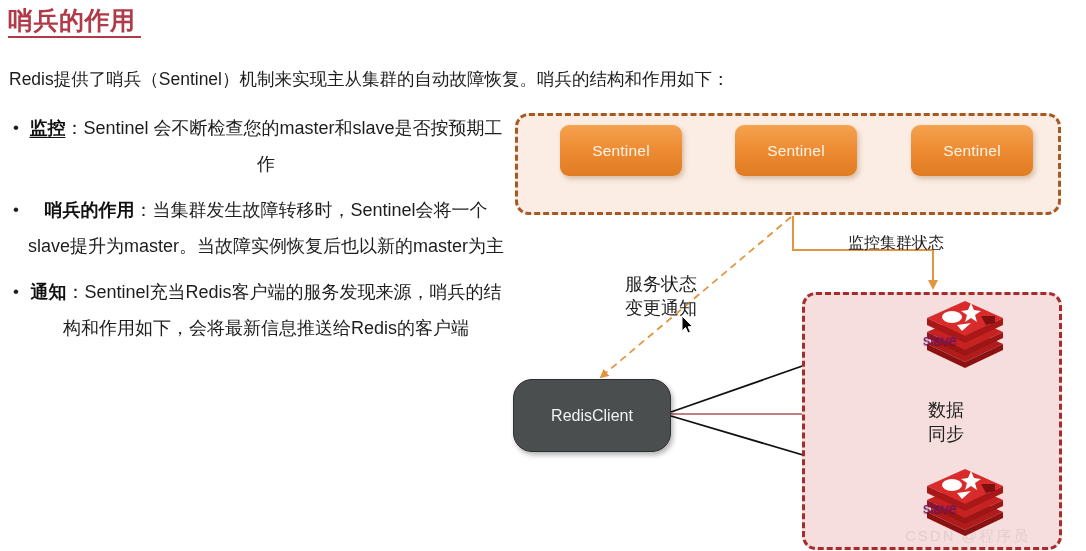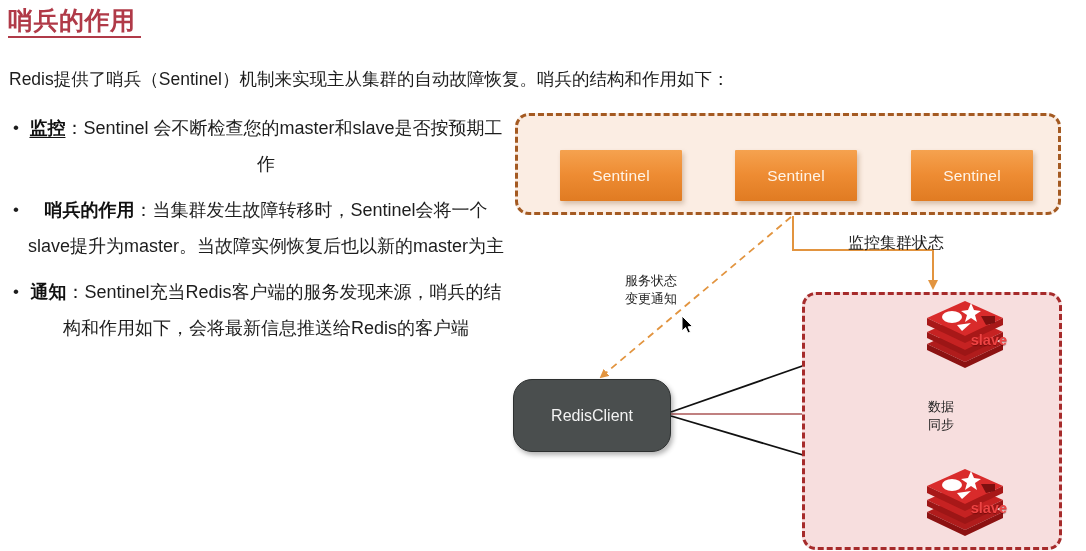--- a/index.html
+++ b/index.html
@@ -111,10 +111,10 @@
   }
   .sentinel-node {
     position: absolute;
-    top: 34px;
+    top: 9px;
     width: 122px;
     height: 51px;
-    border-radius: 1px;
+    border-radius: 9px;
     background: linear-gradient(180deg, #F5A24F 0%, #EE8C33 48%, #E07B22 100%);
     box-shadow: 2px 3px 5px rgba(120,70,20,0.28);
     color: #FFF4E8;

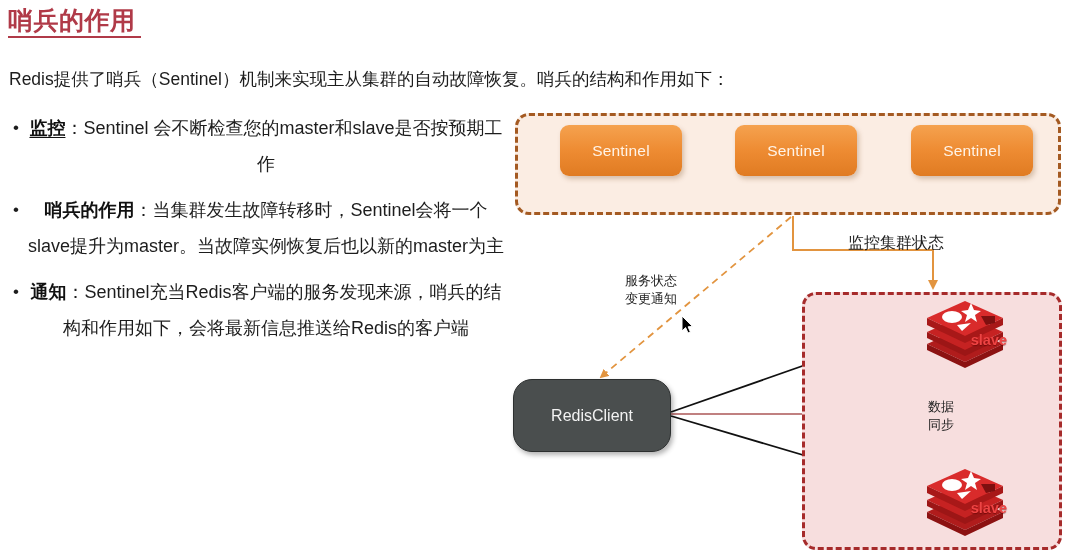--- a/index.html
+++ b/index.html
@@ -186,7 +186,7 @@
   
   .diagram-label {
     position: absolute;
-    font-size: 13px;
+    font-size: 18px;
     line-height: 1.35;
     color: #1d1d1d;
     white-space: pre-line;

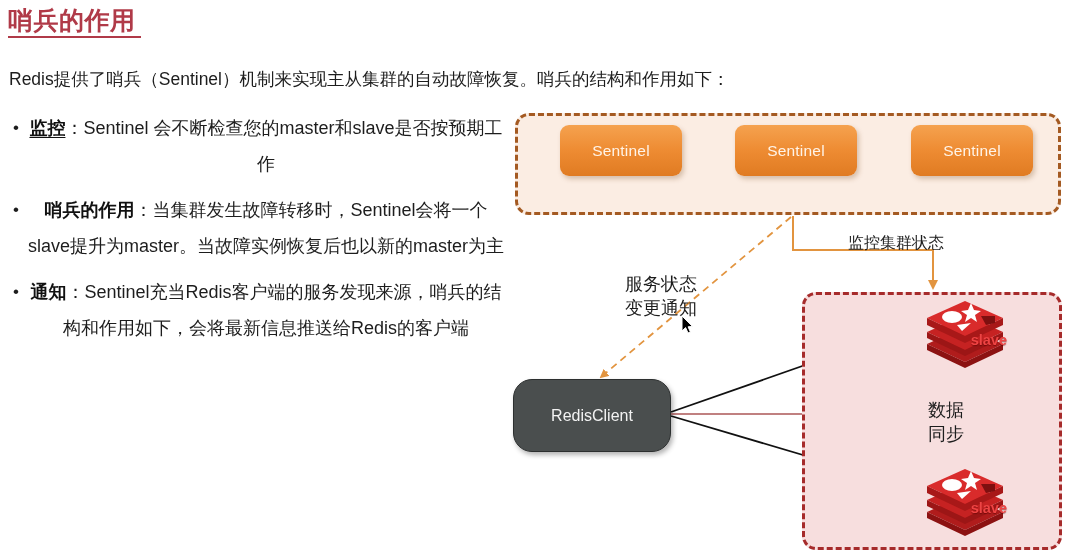--- a/index.html
+++ b/index.html
@@ -173,13 +173,12 @@
     position: absolute;
     left: 0;
     width: 84px;
-    text-align: right;
+    text-align: left;
     top: 38px;
-    color: #ef4444;
+    color: #701a75;
     font-size: 14.5px;
     text-shadow: 0 1px 1px rgba(90,0,0,0.55);
     pointer-events: none;
-    font-weight: bold;
   }
   #node-master .redis-node-label { font-size: 15px; top: 37px; }
 

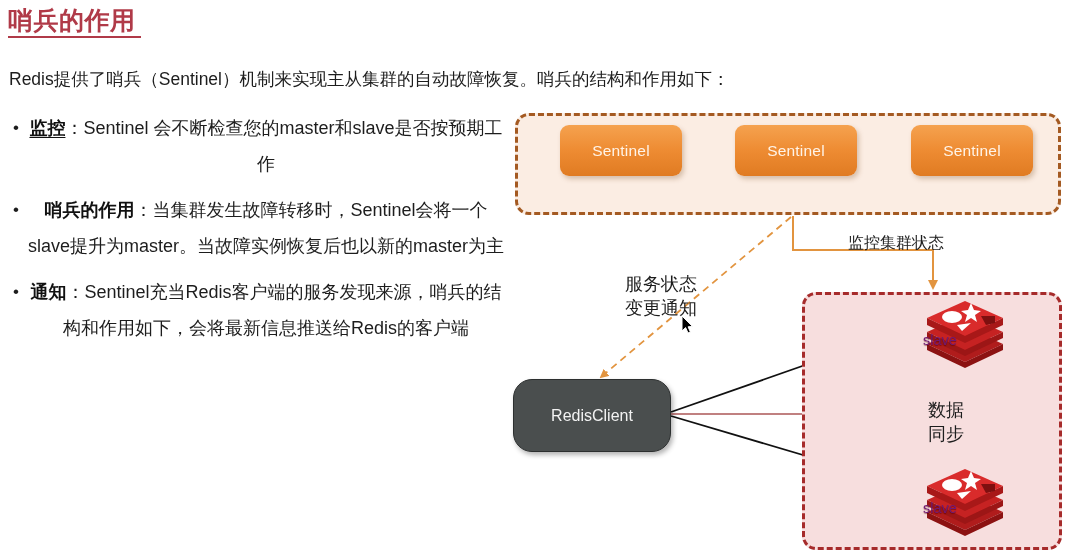--- a/index.html
+++ b/index.html
@@ -336,6 +336,7 @@
     <path d="M1,1 L1,16 L4.6,12.6 L7,18 L9.4,17 L7.1,11.8 L11.6,11.5 Z" fill="#000000" stroke="#ffffff" stroke-width="1"></path>
   </svg>
 
+  <div id="watermark">CSDN @程序员</div>
 
 </div>
 

